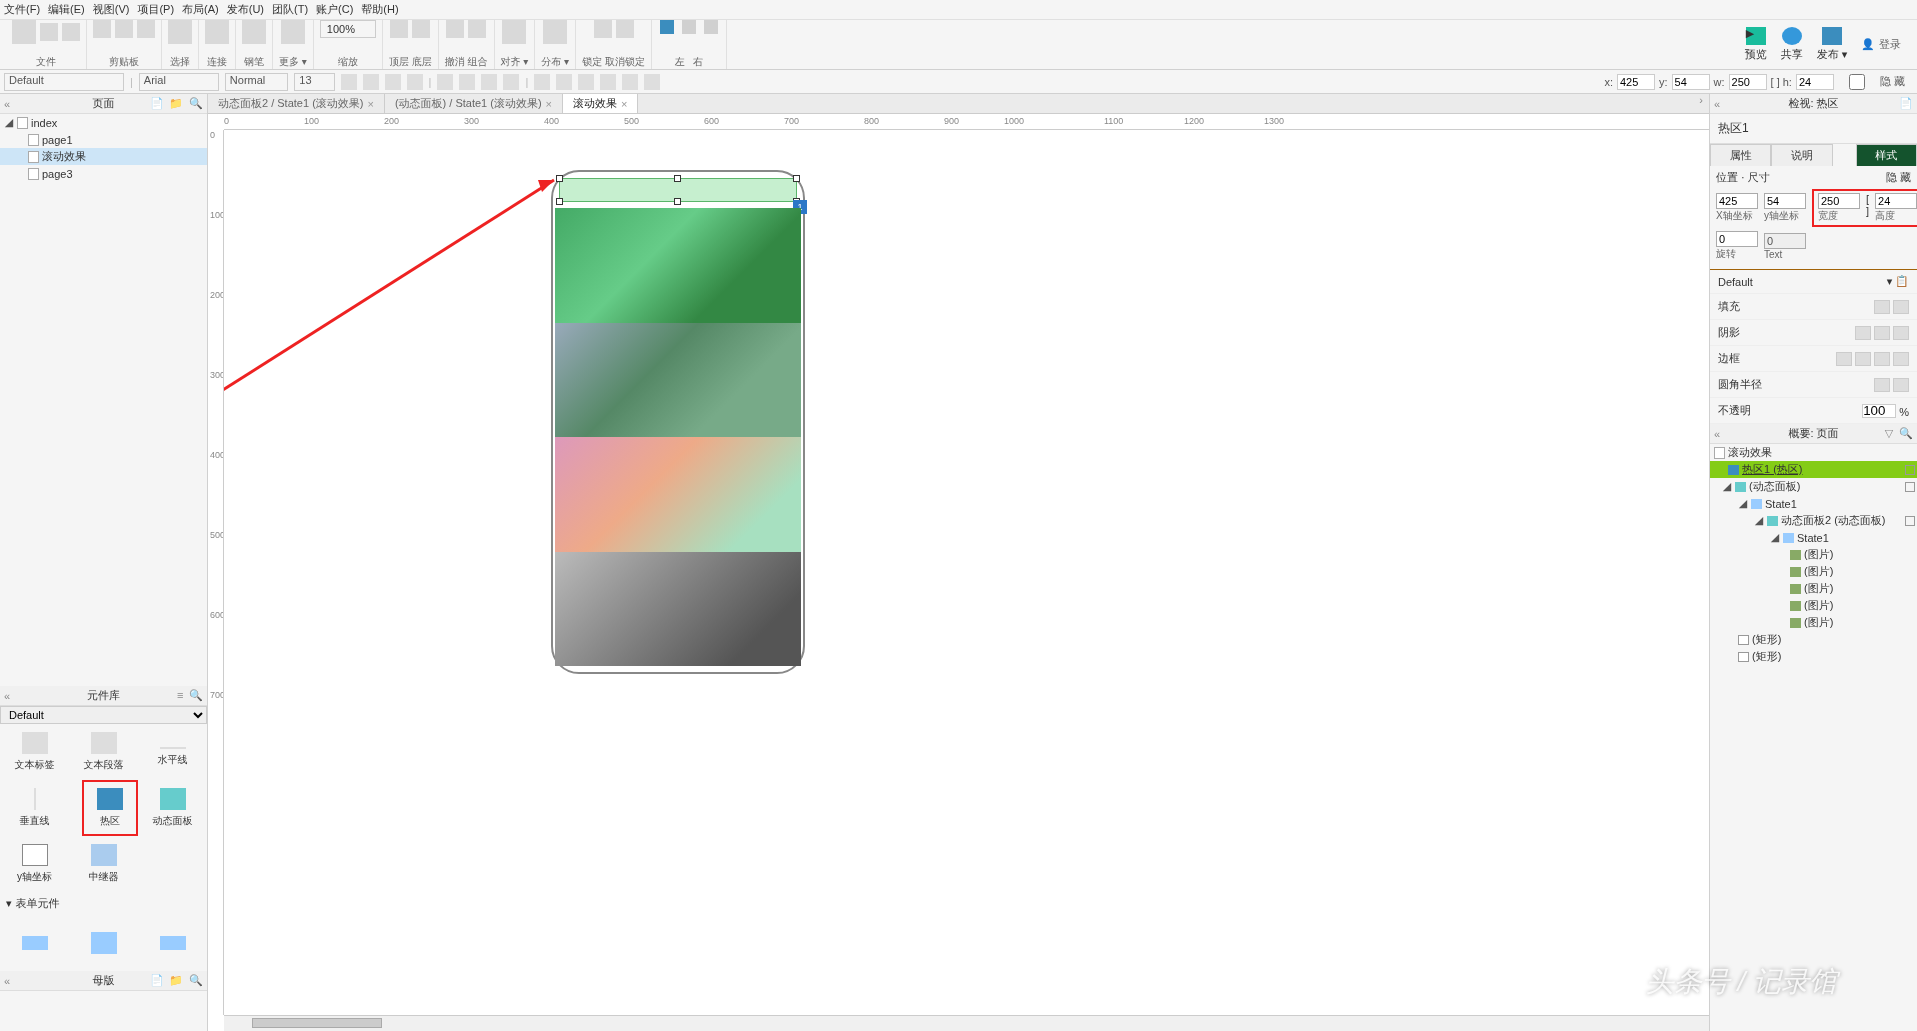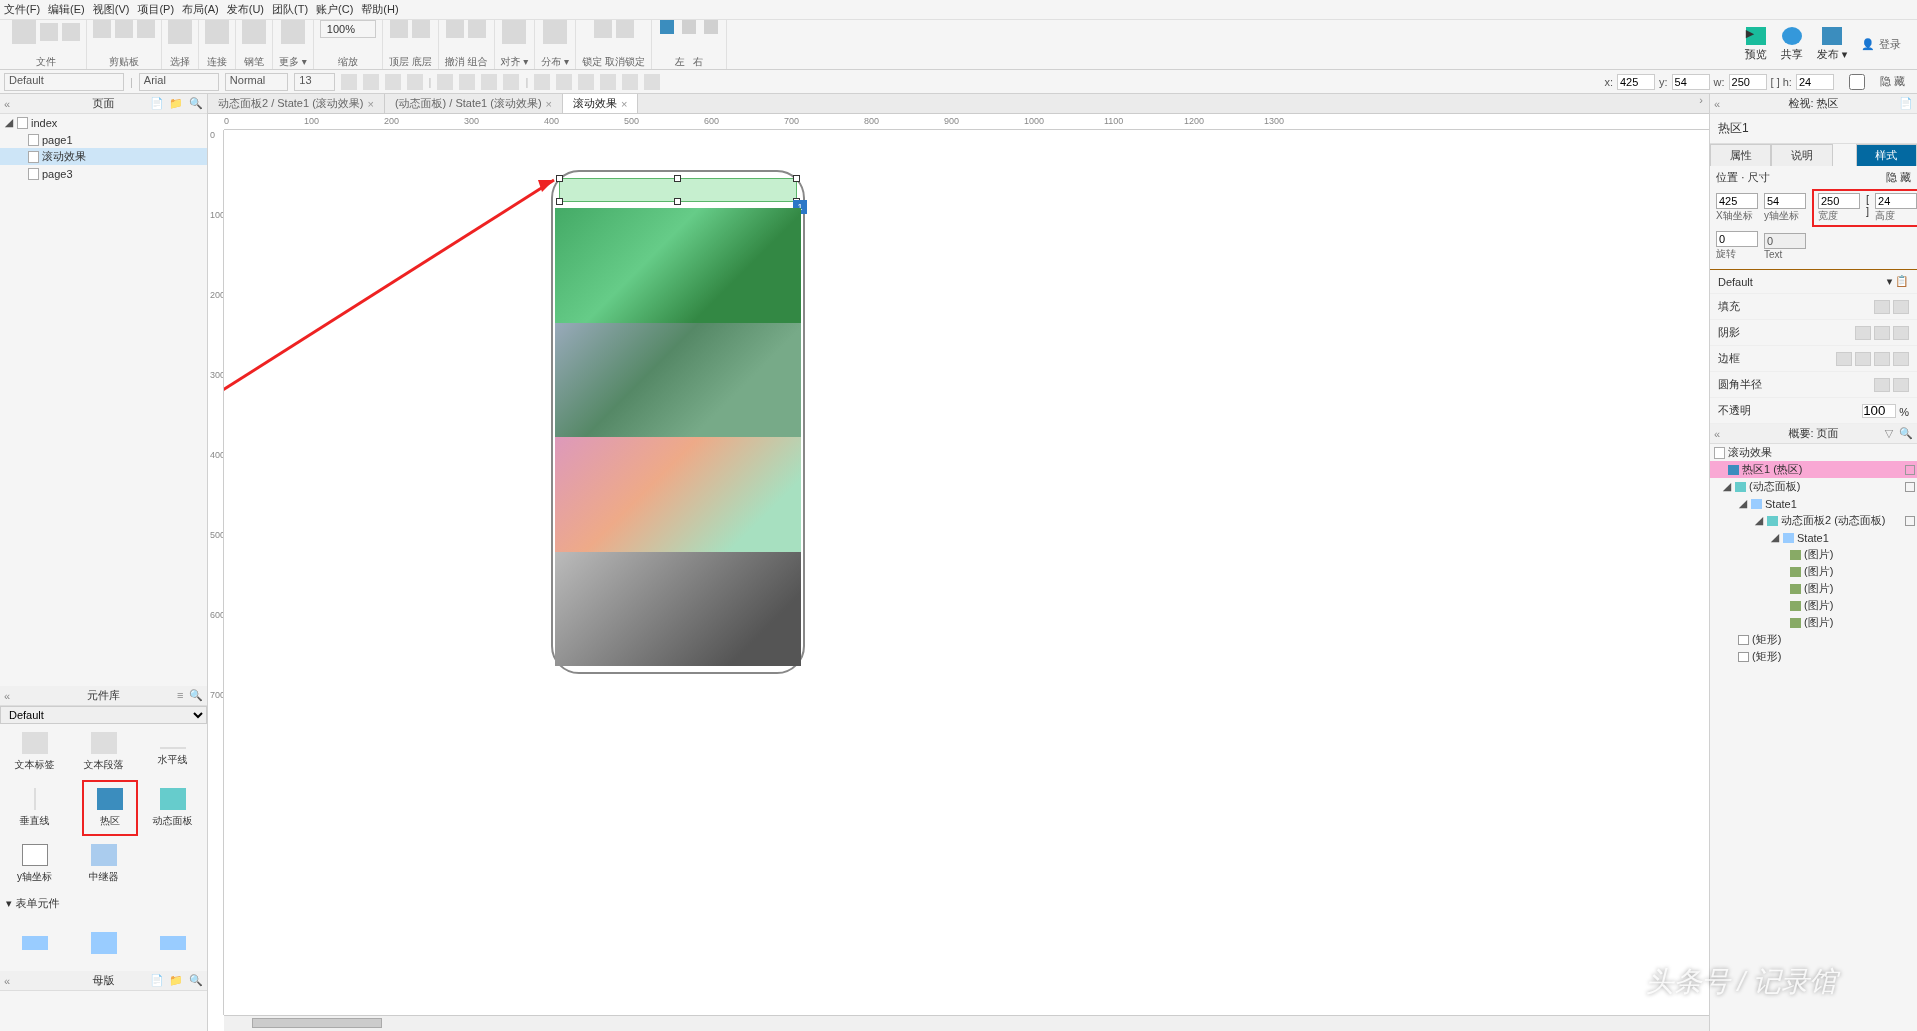--- a/index.html
+++ b/index.html
@@ -400,7 +400,7 @@
         <span style="left:560px">700</span>
         <span style="left:640px">800</span>
         <span style="left:720px">900</span>
-        <span style="left:800px">1000</span>
+        <span style="left:780px">1000</span>
         <span style="left:880px">1100</span>
         <span style="left:960px">1200</span>
         <span style="left:1040px">1300</span>

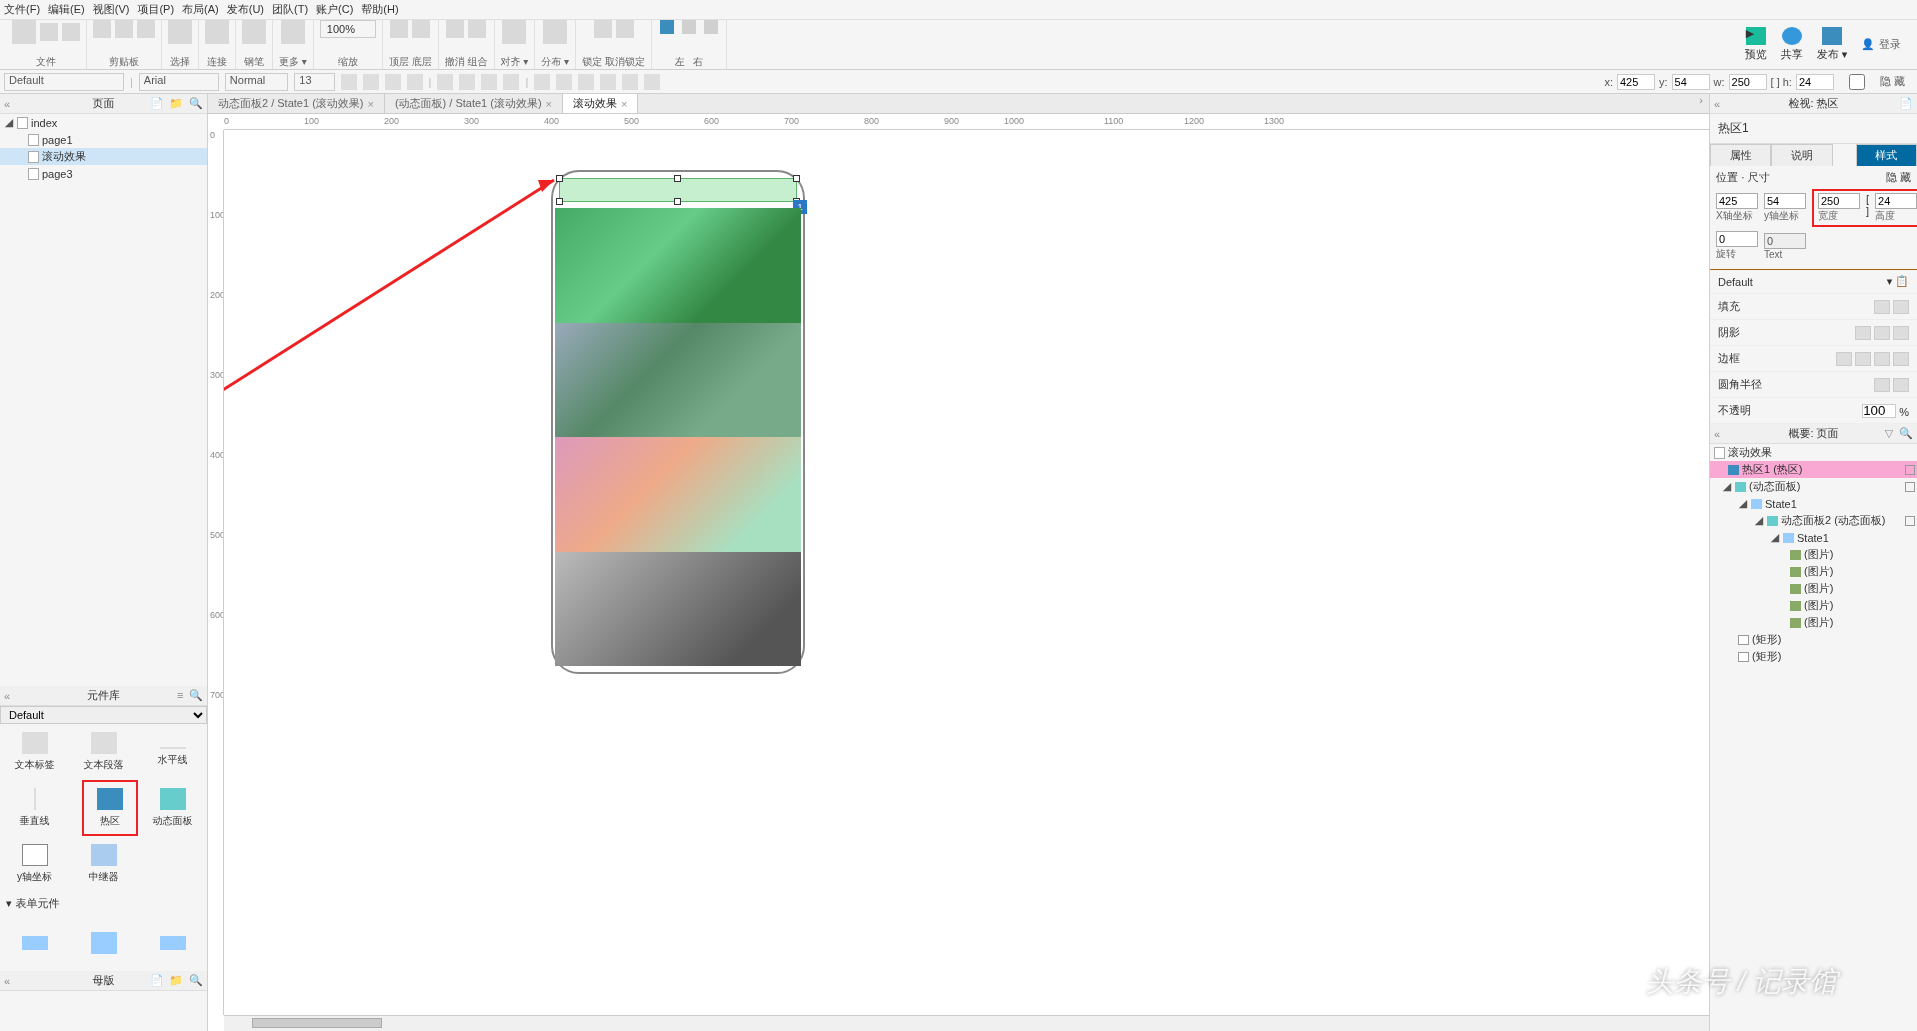--- a/index.html
+++ b/index.html
@@ -90,7 +90,7 @@
 .insp-title { padding:6px 8px; font-size:12px; border-bottom:1px solid #ddd; }
 .insp-tabs { display:flex; height:22px; }
 .insp-tab { flex:1; display:flex; align-items:center; justify-content:center; border:1px solid #ccc; border-bottom:none; background:#eee; font-size:11px; }
-.insp-tab.active { background:#0369a1; color:#fff;margin-left:23px; }
+.insp-tab.active { background:#14532d; color:#fff;margin-left:23px; }
 .insp-sec { padding:4px 6px; font-size:11px; border-bottom:1px solid #a16207; }
 .insp-row { display:flex; gap:6px; align-items:center; margin:4px 0; }
 .insp-row input { width:42px; height:16px; border:1px solid #aaa; font-size:11px; padding:0 2px; }

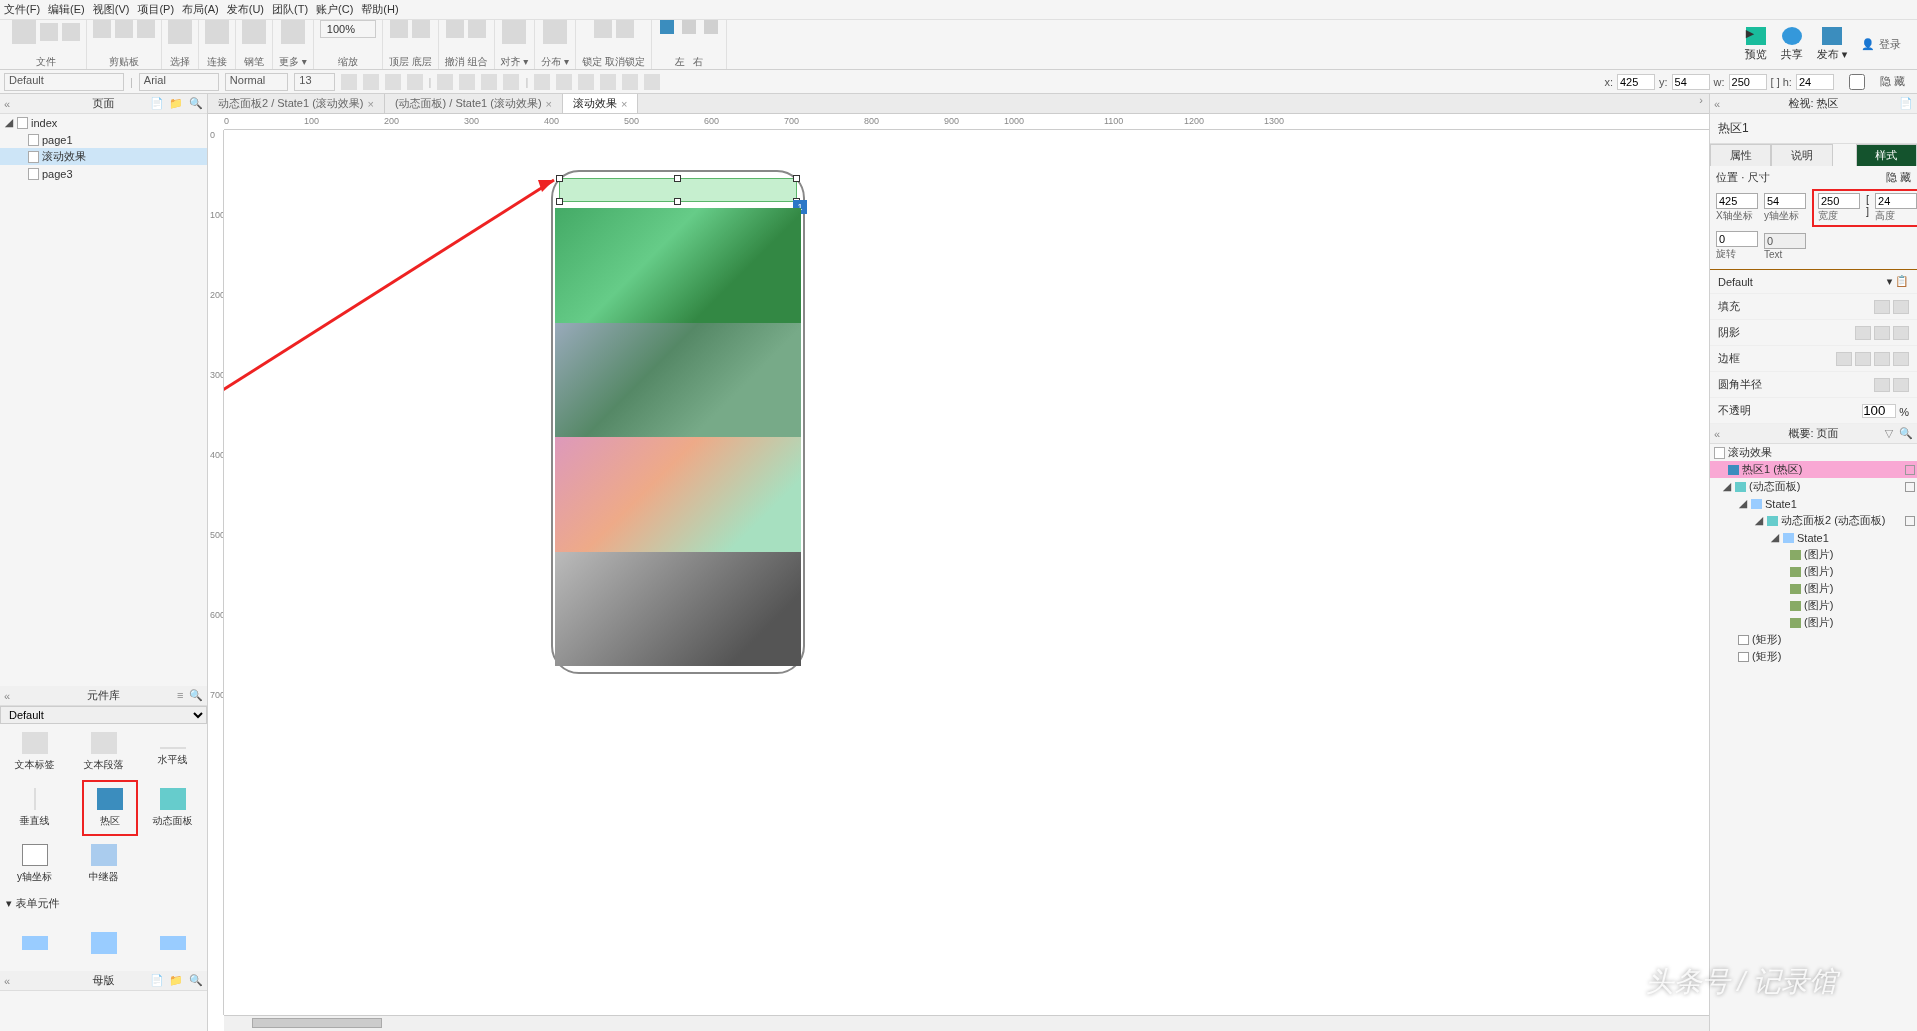--- a/index.html
+++ b/index.html
@@ -101,7 +101,7 @@
 .sw { width:16px; height:14px; background:#ddd; border:1px solid #ccc; }
 .outline { font-size:11px; }
 .ol-row { display:flex; align-items:center; height:17px; gap:3px; padding-left:4px; }
-.ol-row.sel { background:#f9a8d4; }
+.ol-row.sel { background:#84cc16;text-decoration:underline; }
 .ol-ico { width:11px; height:10px; background:#3b8dbe; }
 .ol-ico.img { background:#8a6; }
 .ol-tog { width:10px; text-align:center; color:#555; }

